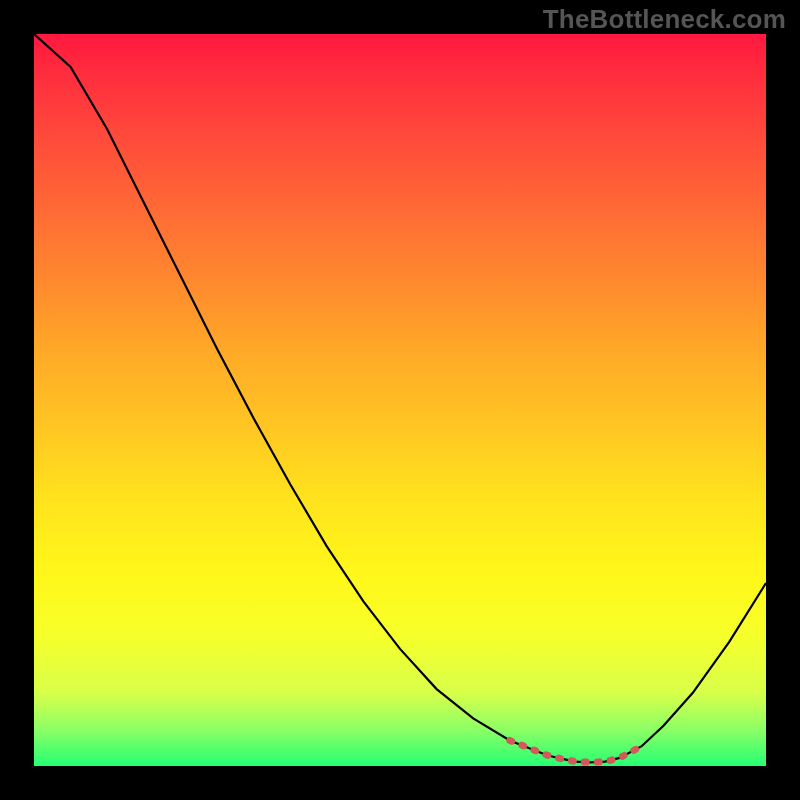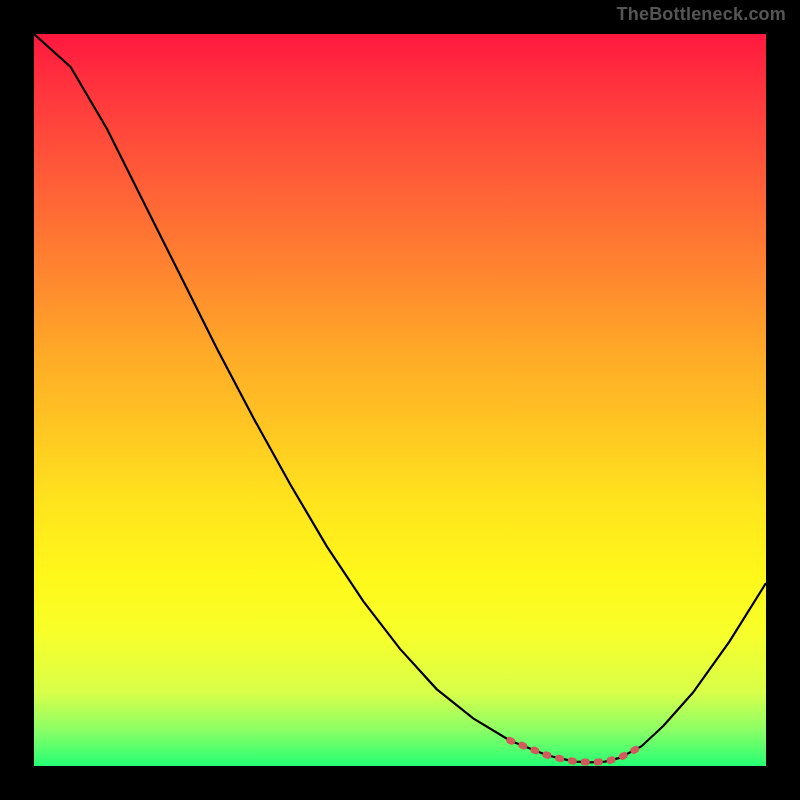--- a/index.html
+++ b/index.html
@@ -20,7 +20,7 @@
     position: absolute;
     top: 4px;
     right: 14px;
-    font-size: 18px;
+    font-size: 26px;
     font-weight: bold;
     color: #555555;
     letter-spacing: 0.2px;

